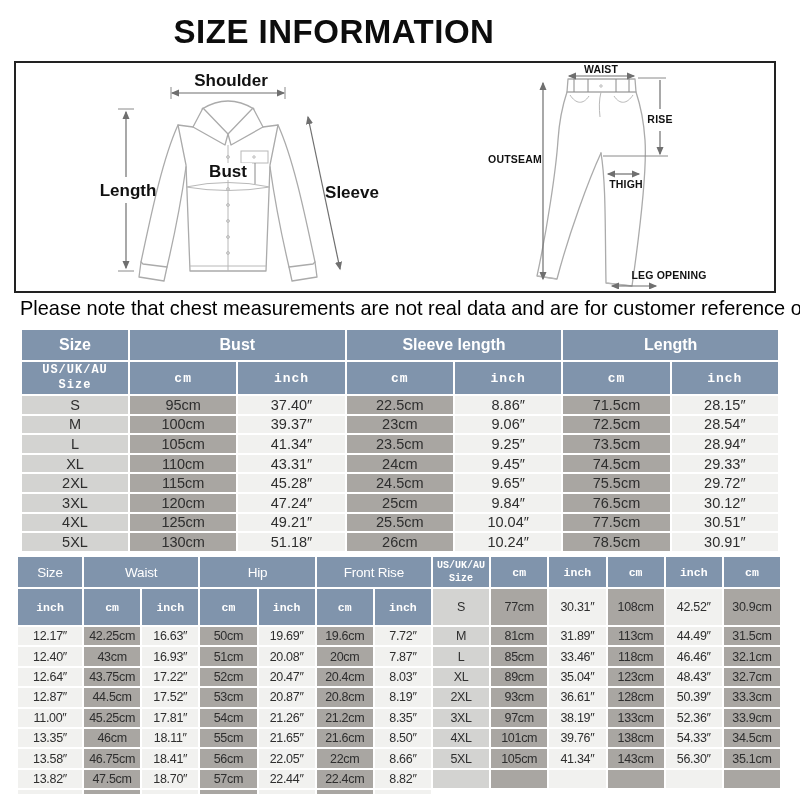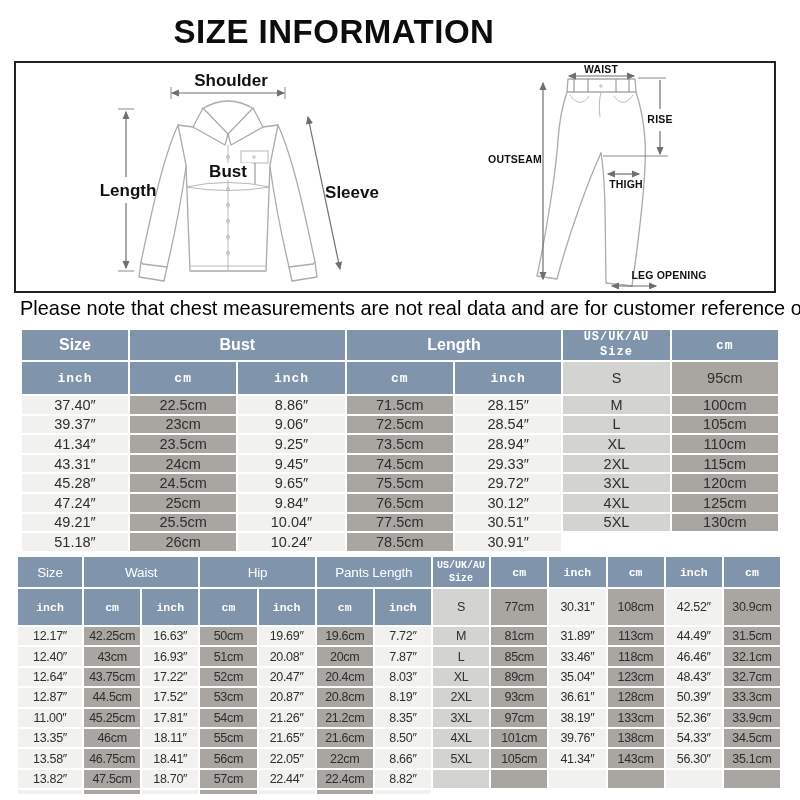--- a/index.html
+++ b/index.html
@@ -174,6 +174,7 @@
 <div class="t1">
   <div class="c hb g1">Size</div>
   <div class="c hb g1 sp2">Bust</div>
+  <div class="c hb g1 sp2">Sleeve length</div>
   <div class="c hb g1 sp2">Length</div>
 
   <div class="c hb szh1">

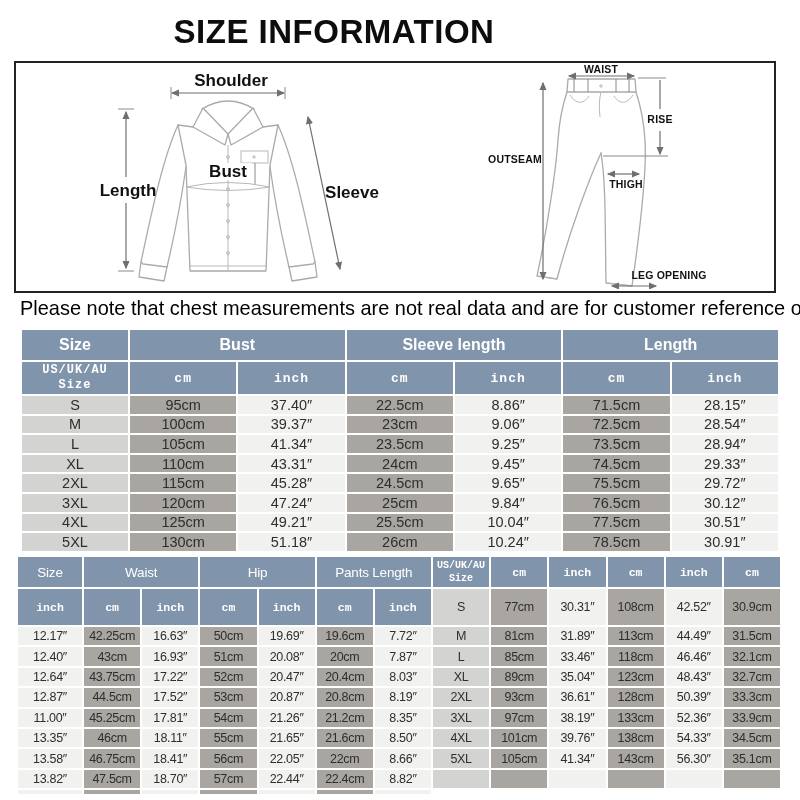--- a/index.html
+++ b/index.html
@@ -256,6 +256,7 @@
   <div class="c hb g2">Size</div>
   <div class="c hb g2 sp2">Waist</div>
   <div class="c hb g2 sp2">Hip</div>
+  <div class="c hb g2 sp2">Front Rise</div>
   <div class="c hb g2 sp2">Pants Length</div>
 
   <div class="c hb szh2">

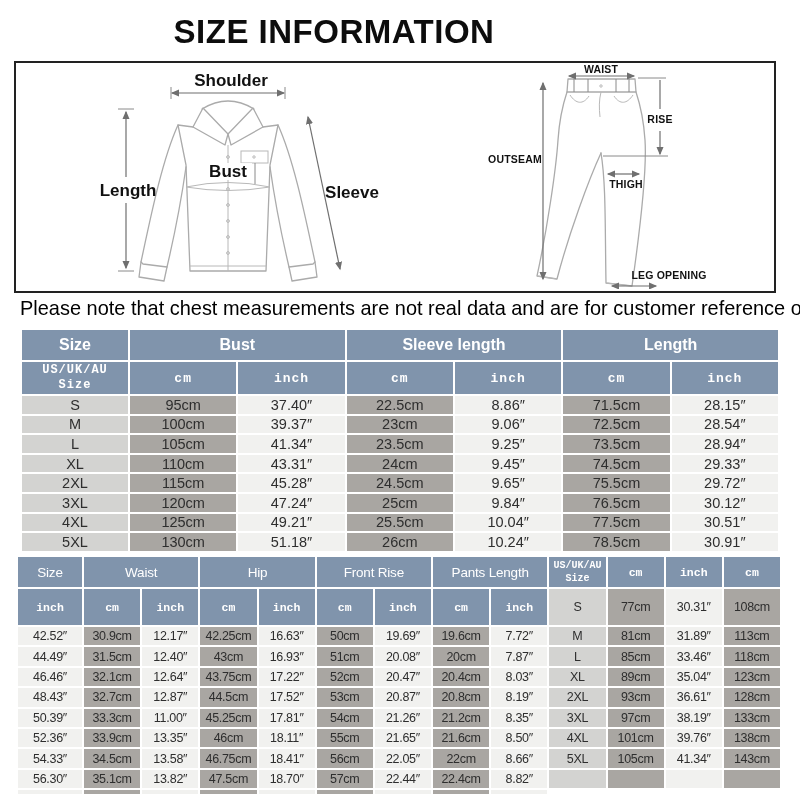--- a/index.html
+++ b/index.html
@@ -257,7 +257,6 @@
   <div class="c hb g2 sp2">Waist</div>
   <div class="c hb g2 sp2">Hip</div>
   <div class="c hb g2 sp2">Front Rise</div>
-  <div class="c hb g2 sp2">Pants Length</div>
 
   <div class="c hb szh2">
       <span>US/UK/AU Size</span>

